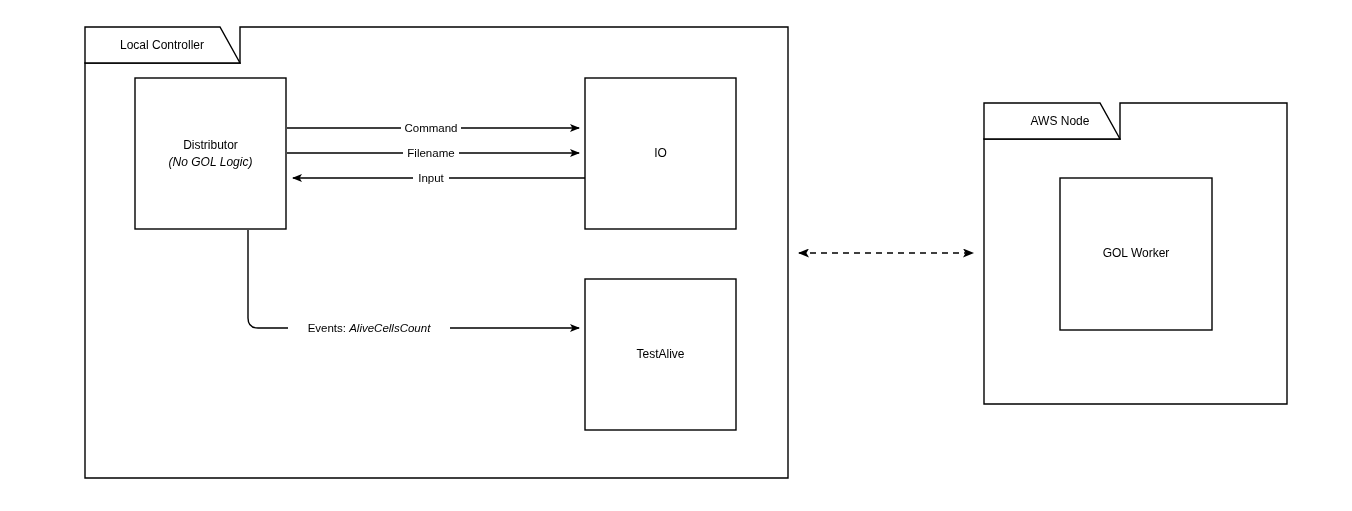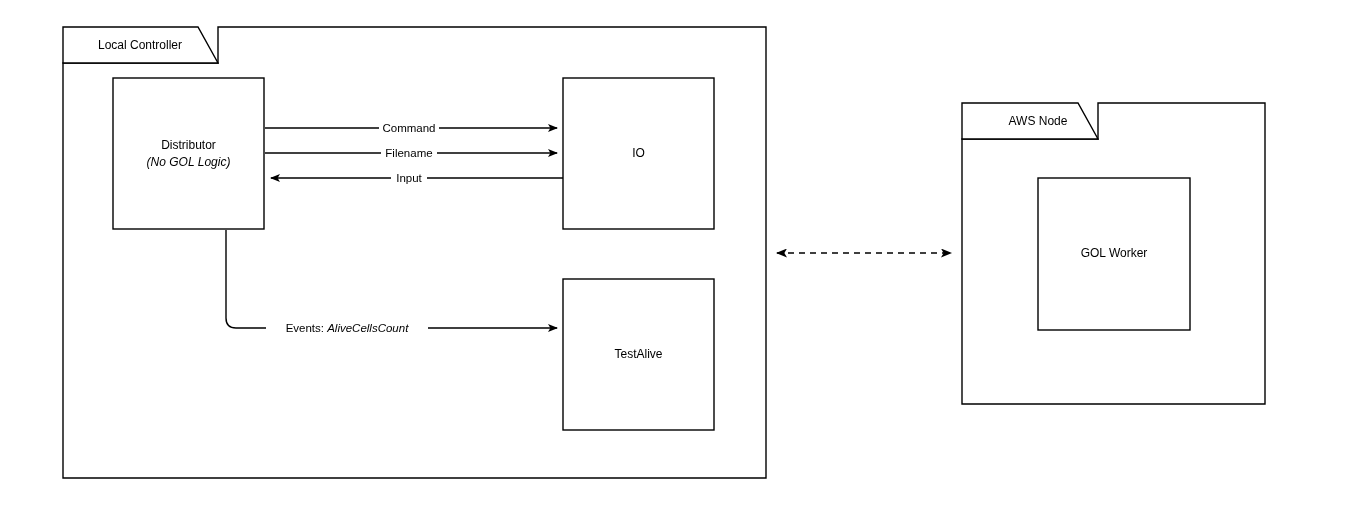--- a/index.html
+++ b/index.html
@@ -18,6 +18,7 @@
     position: relative;
     width: 1300px;
     height: 511px;
+    margin-left: 22px;
   }
   svg#diagram-svg {
     position: absolute;

